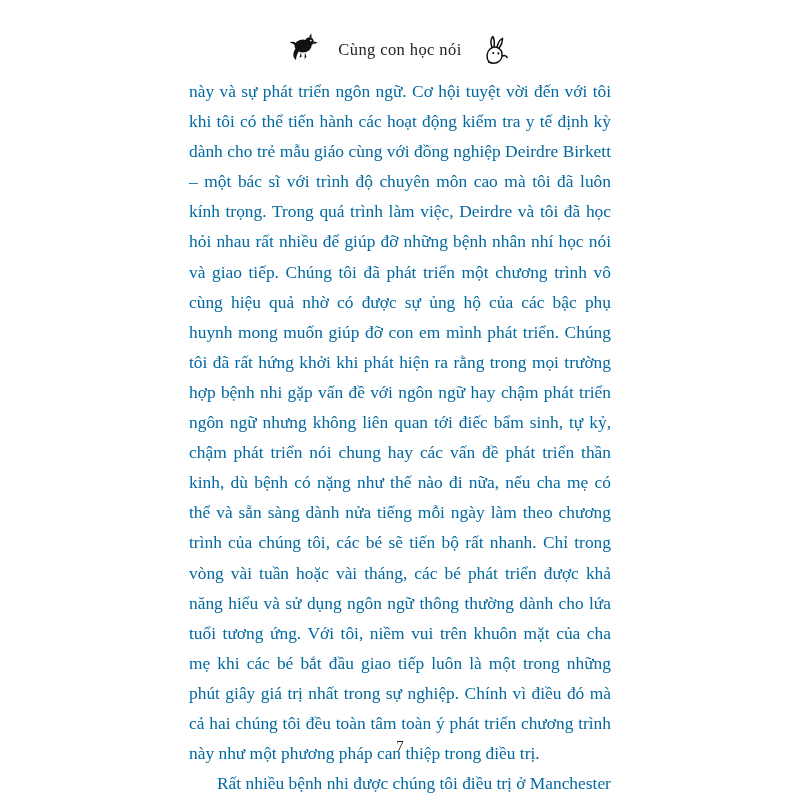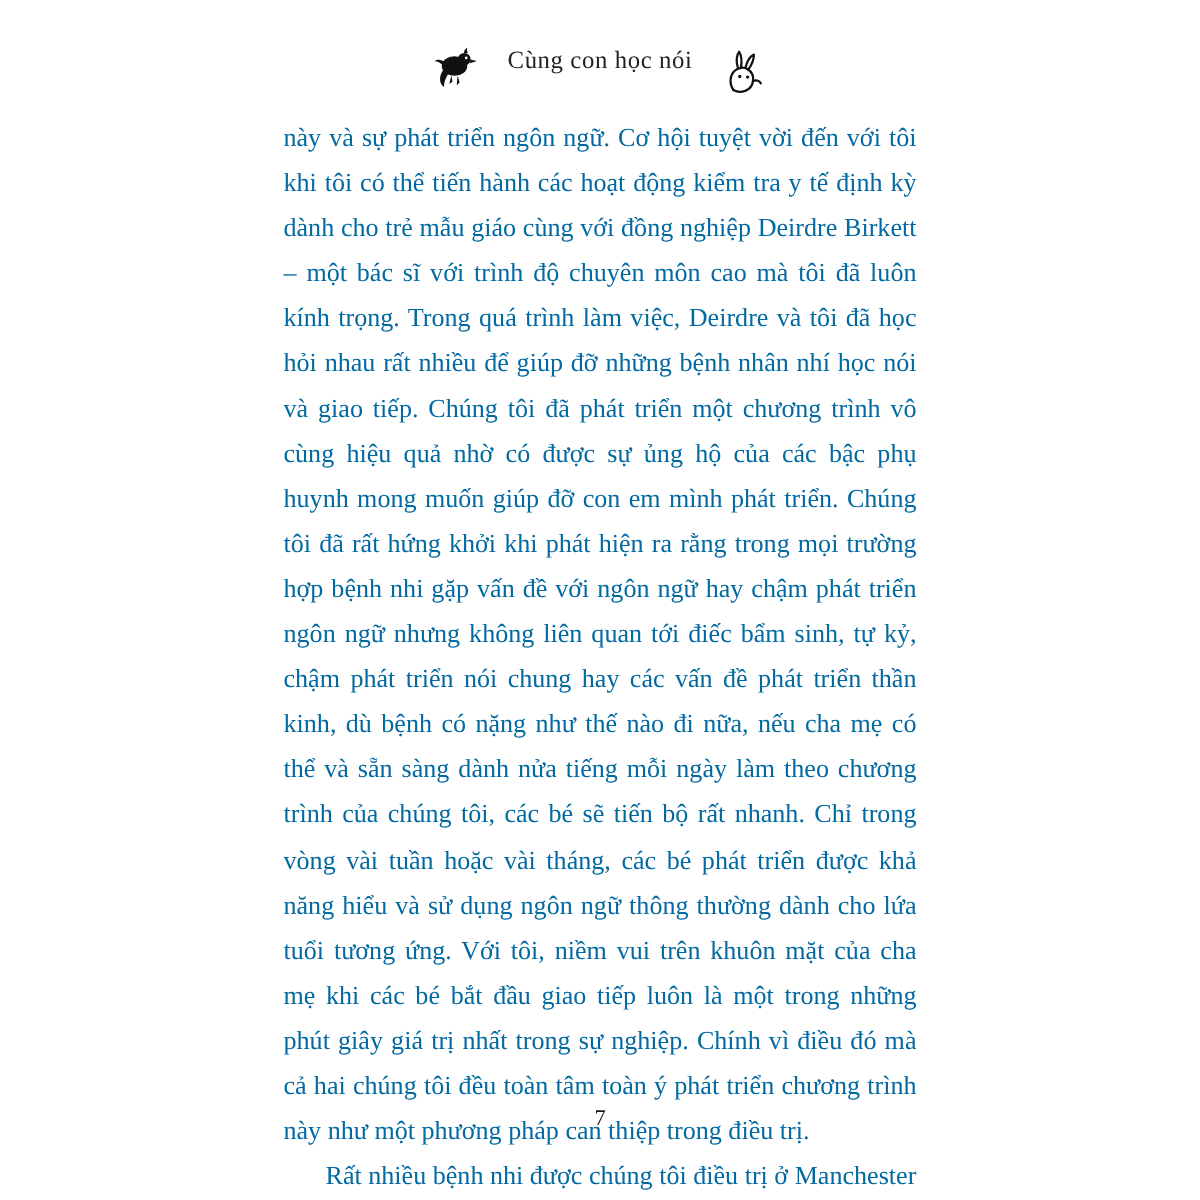--- a/index.html
+++ b/index.html
@@ -30,7 +30,7 @@
     right: 0;
     height: 40px;
     display: flex;
-    align-items: flex-start;
+    align-items: center;
     justify-content: center;
     gap: 14px;
   }

